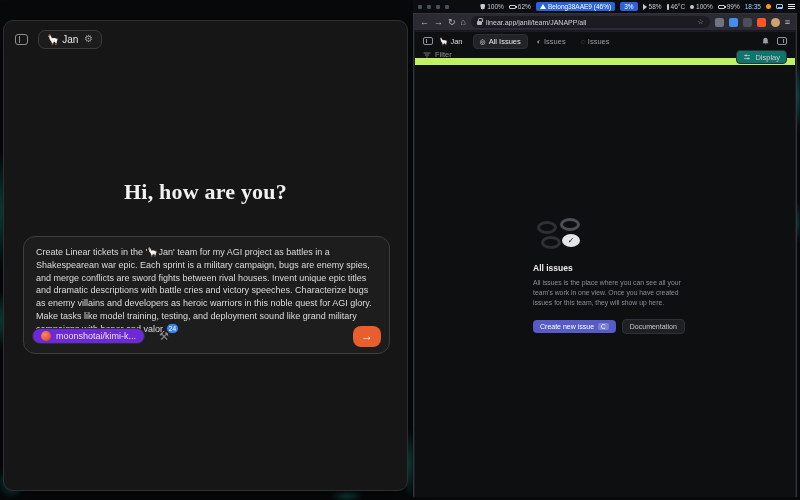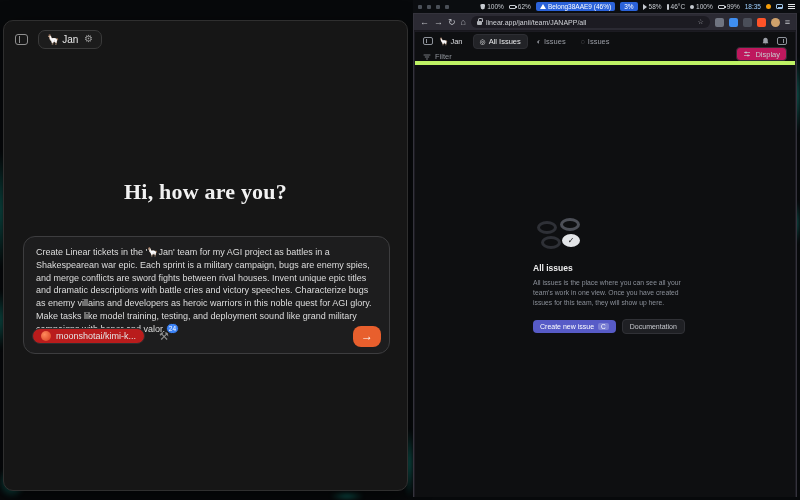--- a/index.html
+++ b/index.html
@@ -76,7 +76,7 @@
   .l-tab .tg{font-size:7px;line-height:1}
   .l-tab.active{background:#222327;color:#e9eaec;border:1px solid #2d2e33}
   .l-right{margin-left:auto;display:flex;align-items:center;gap:7px}
-  .l-filterbar{height:15px;border-bottom:4px solid #bef264;display:flex;align-items:flex-end;padding:0 8px}
+  .l-filterbar{height:15px;border-bottom:7px solid #bef264;display:flex;align-items:flex-start;padding:0 8px}
   .l-filter{display:flex;align-items:center;gap:4px;font-size:7.5px;color:#8f939a}
   .l-display{margin-left:auto;display:flex;align-items:center;gap:4px;font-size:7.5px;color:#c7c9ce;border:1px solid #2e2f34;border-radius:4px;padding:1.5px 6px;background:#be185d}
   .l-content{position:absolute;top:34px;left:0;right:0;bottom:0}

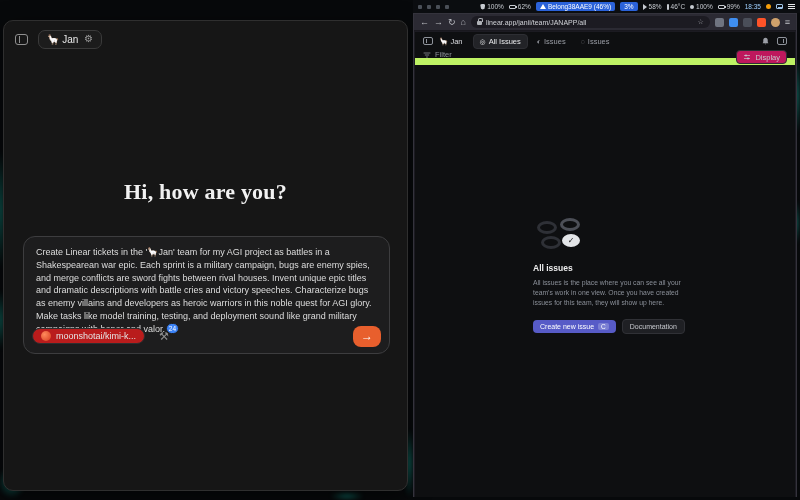--- a/index.html
+++ b/index.html
@@ -78,7 +78,7 @@
   .l-right{margin-left:auto;display:flex;align-items:center;gap:7px}
   .l-filterbar{height:15px;border-bottom:7px solid #bef264;display:flex;align-items:flex-start;padding:0 8px}
   .l-filter{display:flex;align-items:center;gap:4px;font-size:7.5px;color:#8f939a}
-  .l-display{margin-left:auto;display:flex;align-items:center;gap:4px;font-size:7.5px;color:#c7c9ce;border:1px solid #2e2f34;border-radius:4px;padding:1.5px 6px;background:#be185d}
+  .l-display{margin-left:auto;display:flex;align-items:center;gap:4px;font-size:7.5px;color:#c7c9ce;border:1px solid #2e2f34;border-radius:4px;padding:1.5px 6px;background:#0f766e}
   .l-content{position:absolute;top:34px;left:0;right:0;bottom:0}
   .empty{position:absolute;left:118px;top:152px;width:156px}
   .rings{position:relative;height:36px}

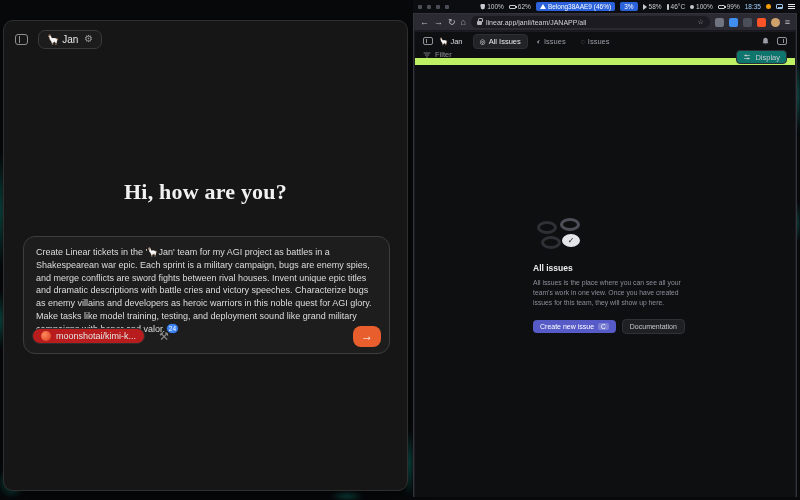--- a/index.html
+++ b/index.html
@@ -20,7 +20,7 @@
   .prompt-card{position:absolute;left:19px;right:17px;top:215px;height:118px;background:#1d1d1e;border:1px solid #3d3d3f;border-radius:12px;padding:9px 12px 32px}
   .prompt-text{font-size:9px;line-height:1.42;color:#dddddd;text-align:left}
   .prompt-controls{position:absolute;left:8px;right:8px;bottom:6px;height:22px;display:flex;align-items:center;gap:12px}
-  .model-chip{display:flex;align-items:center;gap:5px;background:#b91c1c;border:1px solid #2e2e30;border-radius:11px;padding:2px 8px;font-size:9px;color:#e4e4e4}
+  .model-chip{display:flex;align-items:center;gap:5px;background:#6d28d9;border:1px solid #2e2e30;border-radius:11px;padding:2px 8px;font-size:9px;color:#e4e4e4}
   .model-logo{width:10px;height:10px;border-radius:50%;background:radial-gradient(circle at 35% 35%,#ff8a5c,#d63a1e)}
   .tools-wrap{position:relative;width:14px;height:14px;display:flex;align-items:center;justify-content:center}
   .tools-glyph{font-size:11px;color:#8f8f8f;line-height:1}

